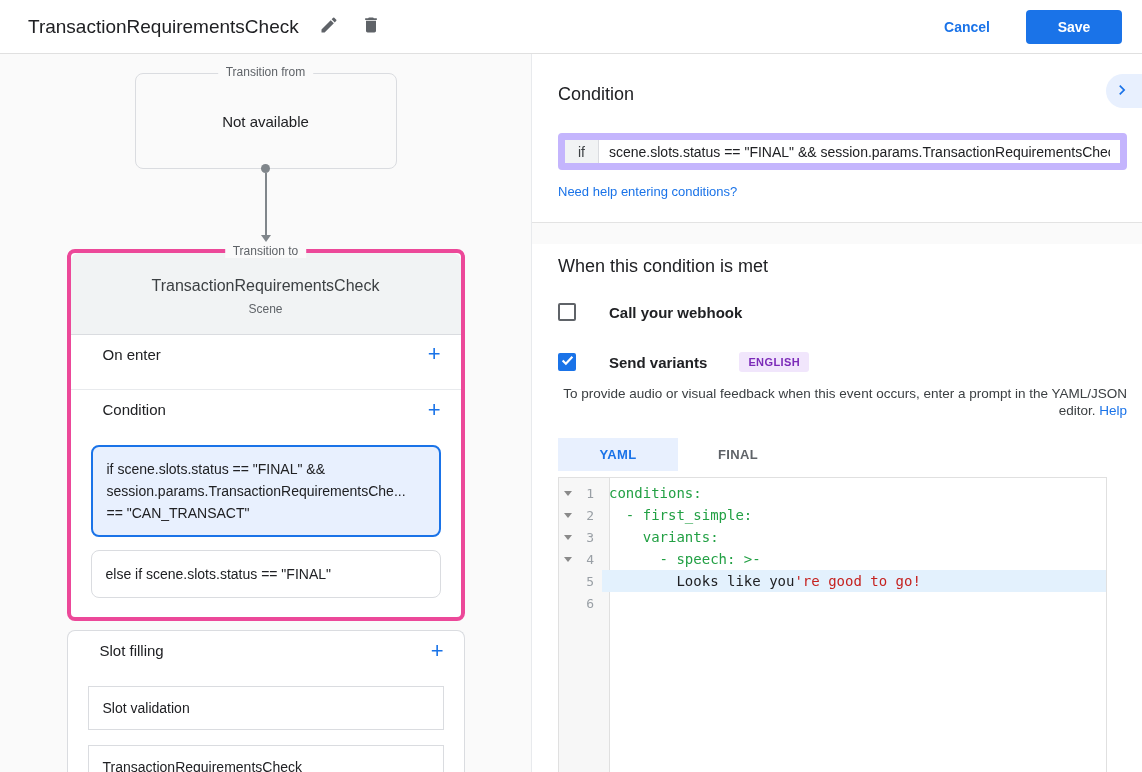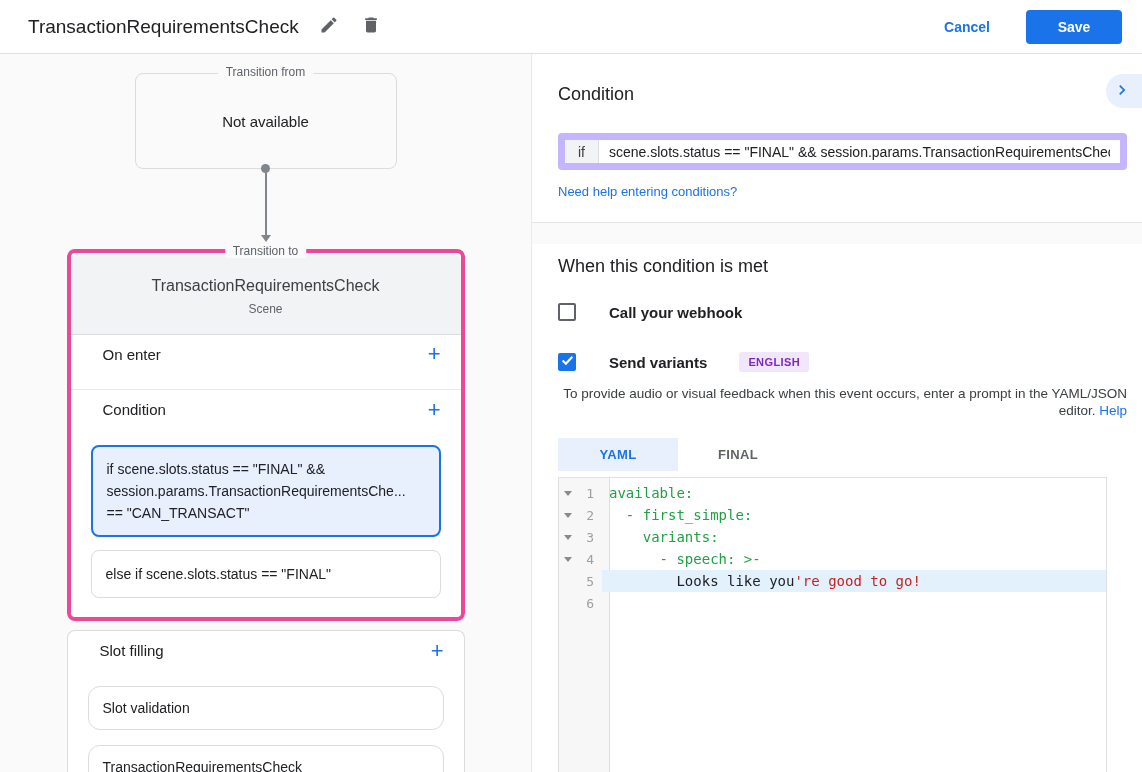--- a/index.html
+++ b/index.html
@@ -288,7 +288,7 @@
                 <span class="tri"></span>
               </span>
             <span class="cm-lnum">1</span>
-            <span class="cm-code"><span class="tok-key">available:</span></span>
+            <span class="cm-code"><span class="tok-key">conditions:</span></span>
           </div>
           <div class="cm-row">
             <span class="cm-fold">

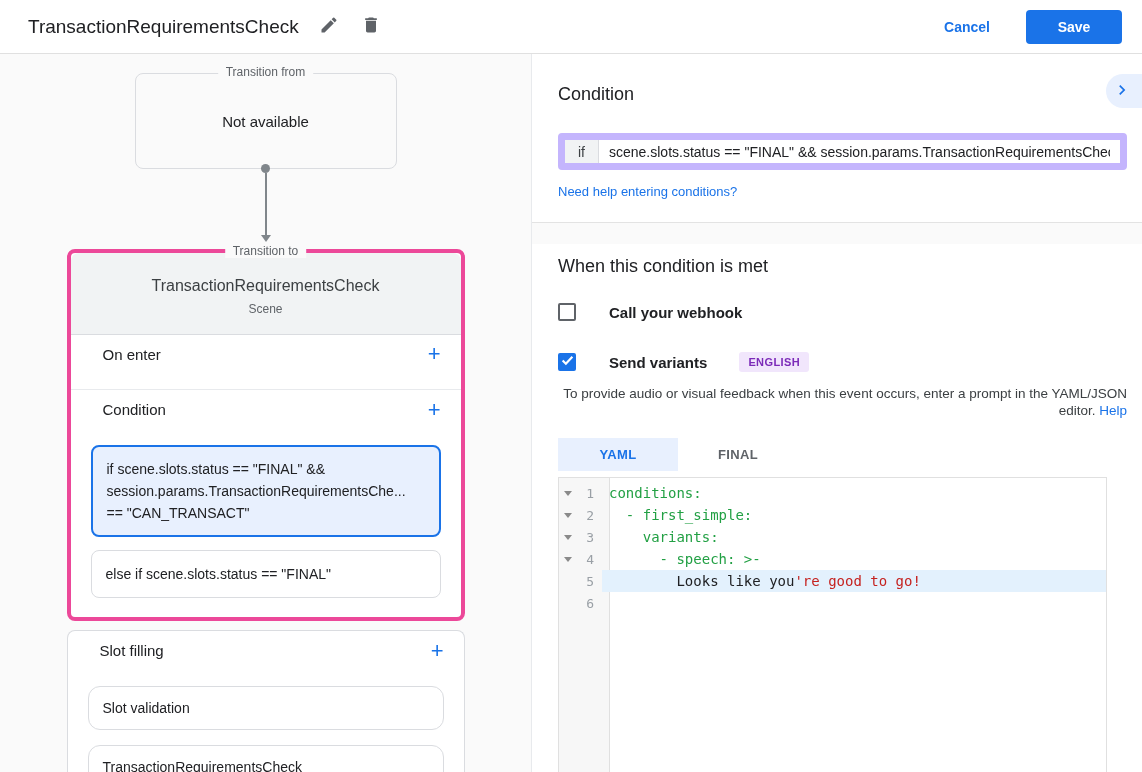--- a/index.html
+++ b/index.html
@@ -78,7 +78,7 @@
     padding-bottom: 10px;
   }
   .slot-item {
-    margin: 0 20px 15px; border: 1px solid #dadce0; border-radius: 12px; background: #fff;
+    margin: 0 20px 15px; border: 1px solid #dadce0; border-radius: 0; background: #fff;
     font-size: 14px; color: #202124; padding: 13px 14px; cursor: pointer;
   }
 

